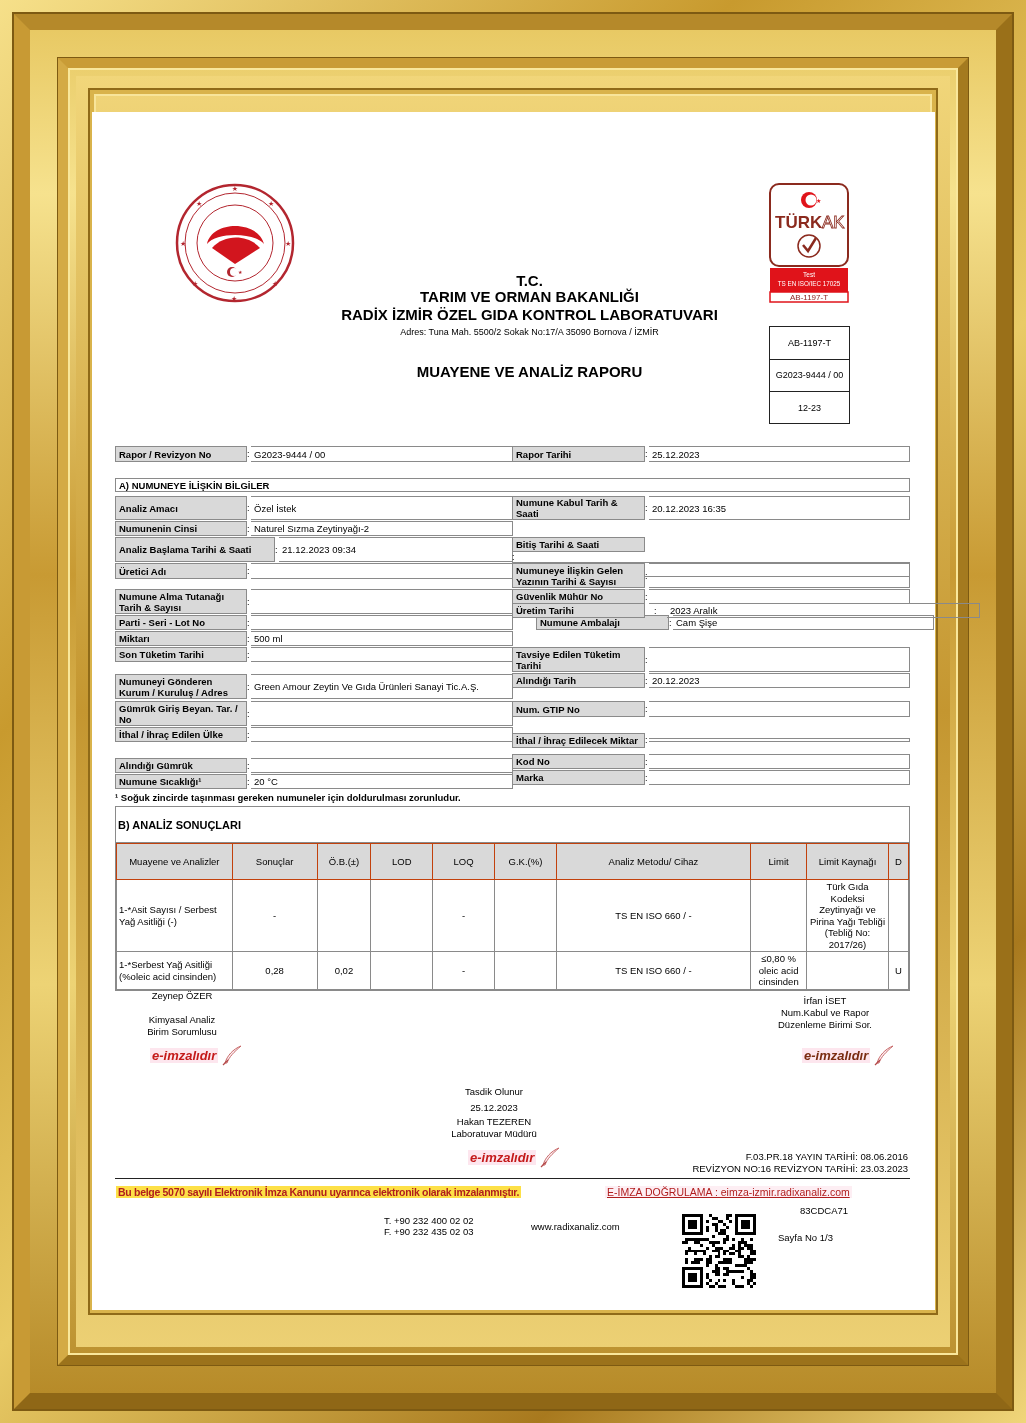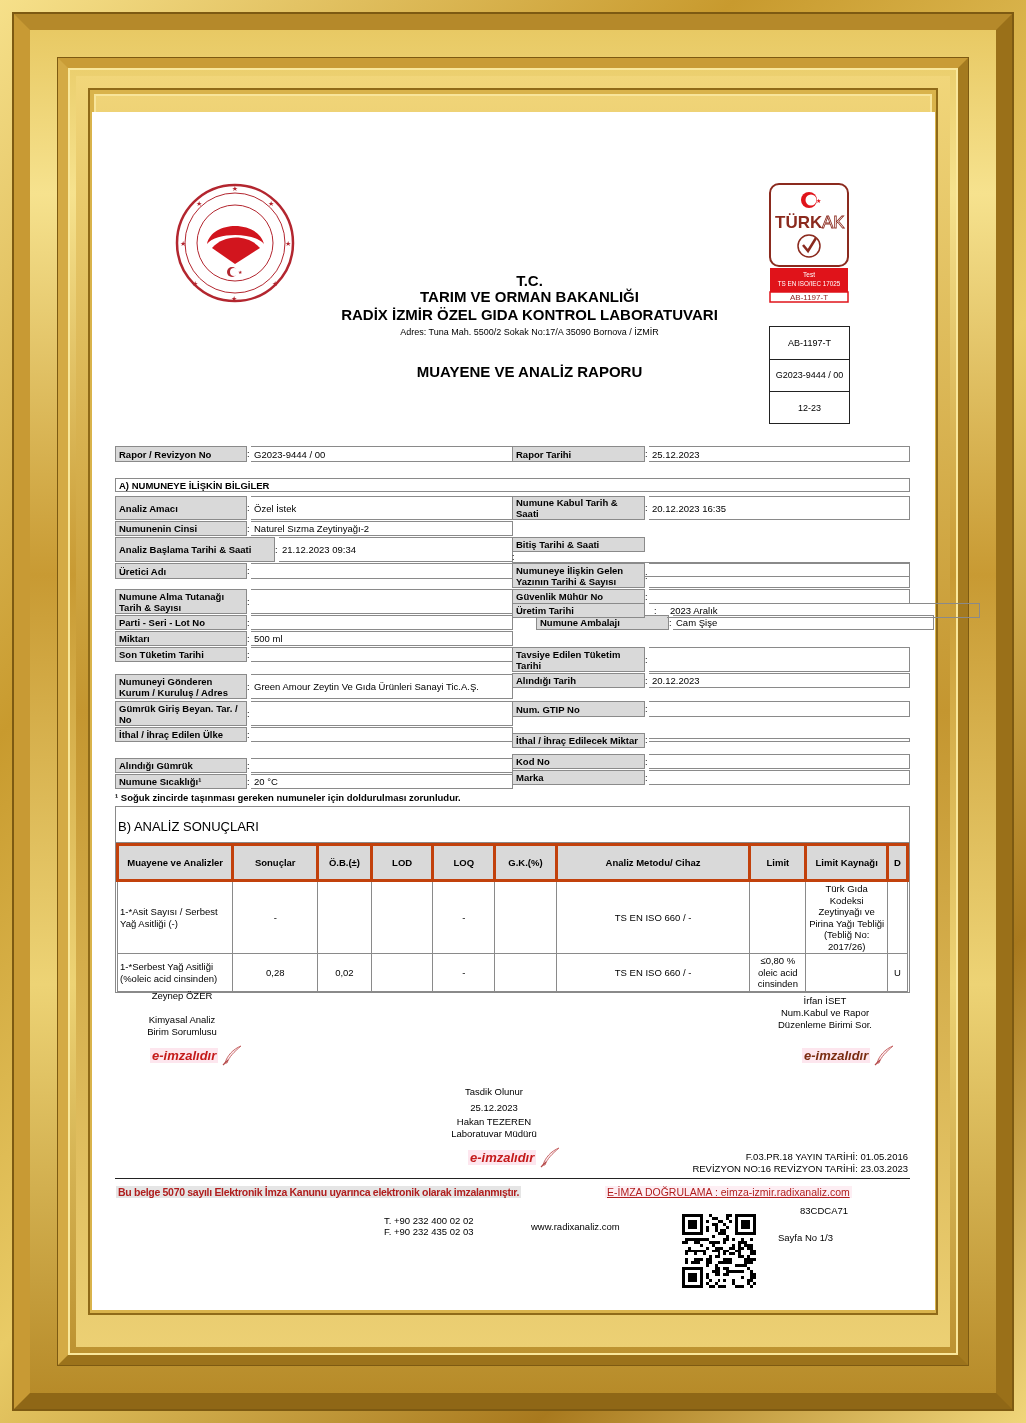--- a/index.html
+++ b/index.html
@@ -44,7 +44,7 @@
 
   
   .res-wrap { position: absolute; left: 23px; top: 694px; width: 795px; border: 1px solid #8a8a8a; }
-  .res-title { height: 36px; font-weight: normal; font-size: 13px; padding: 12px 2px 0; border-bottom: 1px solid #8a8a8a; }
+  .res-title { height: 36px; font-weight: bold; font-size: 11px; padding: 12px 2px 0; border-bottom: 1px solid #8a8a8a; }
   table.res { border-collapse: collapse; width: 100%; font-size: 9.5px; }
   table.res th { background: #d9d9d9; font-weight: bold; height: 36px; border: 3px solid #c2410c; text-align: center; }
   table.res td { border: 1px solid #8a8a8a; text-align: center; padding: 1px 2px; line-height: 11.5px; }

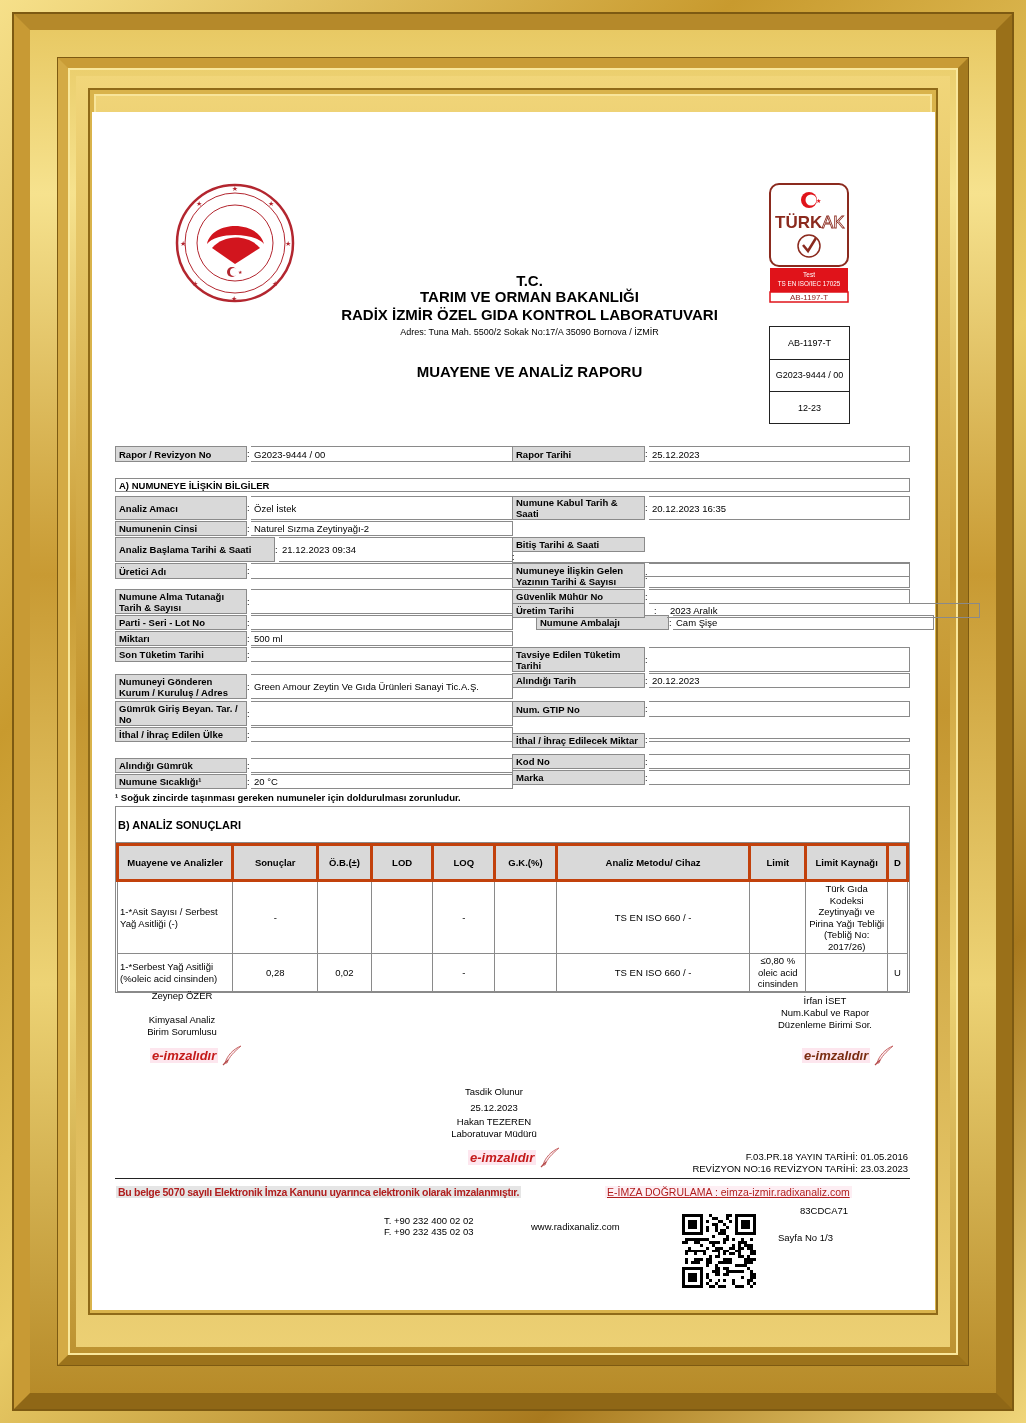--- a/index.html
+++ b/index.html
@@ -46,7 +46,7 @@
   .res-wrap { position: absolute; left: 23px; top: 694px; width: 795px; border: 1px solid #8a8a8a; }
   .res-title { height: 36px; font-weight: bold; font-size: 11px; padding: 12px 2px 0; border-bottom: 1px solid #8a8a8a; }
   table.res { border-collapse: collapse; width: 100%; font-size: 9.5px; }
-  table.res th { background: #d9d9d9; font-weight: bold; height: 36px; border: 3px solid #c2410c; text-align: center; }
+  table.res th { background: #d9d9d9; font-weight: normal; height: 36px; border: 1px solid #c2410c; text-align: center; }
   table.res td { border: 1px solid #8a8a8a; text-align: center; padding: 1px 2px; line-height: 11.5px; }
   table.res td.left { text-align: left; }
   table.res tr.r1 td { height: 72px; }

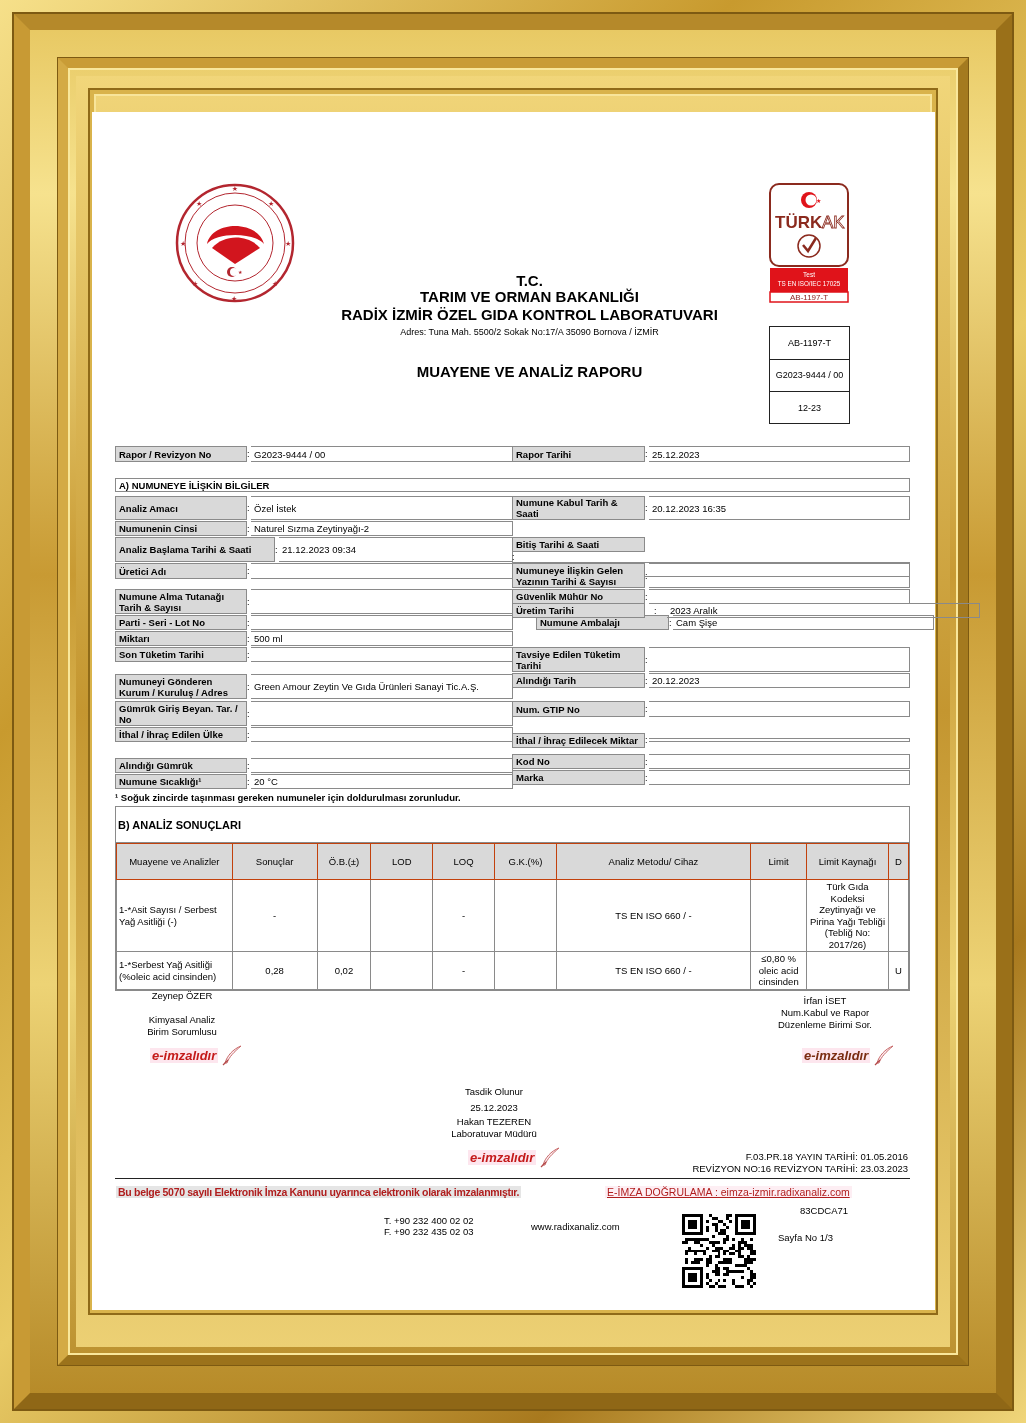--- a/index.html
+++ b/index.html
@@ -364,7 +364,7 @@
   </div>
 
   <div class="doccode">
-    <div>F.03.PR.18 YAYIN TARİHİ: 01.05.2016</div>
+    <div>F.03.PR.18 YAYIN TARİHİ: 08.06.2016</div>
     <div>REVİZYON NO:16 REVİZYON TARİHİ: 23.03.2023</div>
   </div>
   <div class="hr"></div>

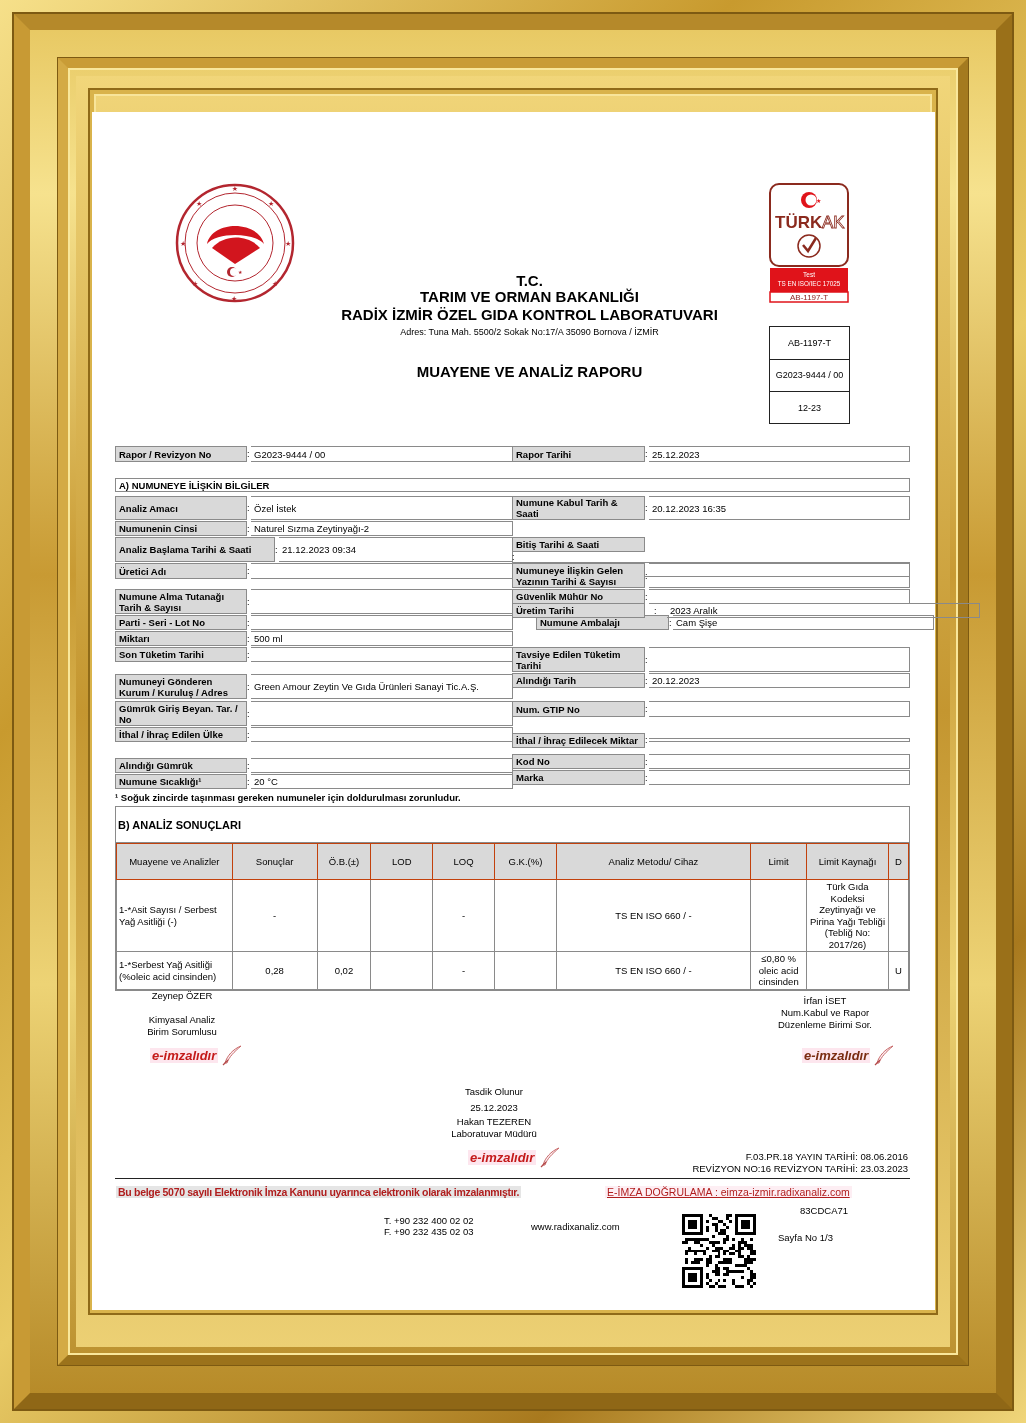--- a/index.html
+++ b/index.html
@@ -60,7 +60,7 @@
 
   .doccode { position: absolute; right: 27px; top: 1039px; font-size: 9.5px; text-align: right; line-height: 12px; }
   .hr { position: absolute; left: 23px; top: 1066px; width: 795px; border-top: 1.5px solid #222; }
-  .legal { position: absolute; left: 24px; top: 1074px; font-size: 10.5px; color: #b01e1e; font-weight: bold; background: #e5e5e5; padding: 0 2px; letter-spacing: -0.3px; }
+  .legal { position: absolute; left: 24px; top: 1074px; font-size: 10.5px; color: #b01e1e; font-weight: bold; background: #fde047; padding: 0 2px; letter-spacing: -0.3px; }
   .verify { position: absolute; left: 513px; top: 1074px; font-size: 10.5px; color: #b01e1e; text-decoration: underline; background: #fdeef3; padding: 0 2px; }
   .contact { position: absolute; left: 292px; top: 1103px; font-size: 9.5px; line-height: 11px; }
   .web { position: absolute; left: 439px; top: 1109px; font-size: 9.5px; }

